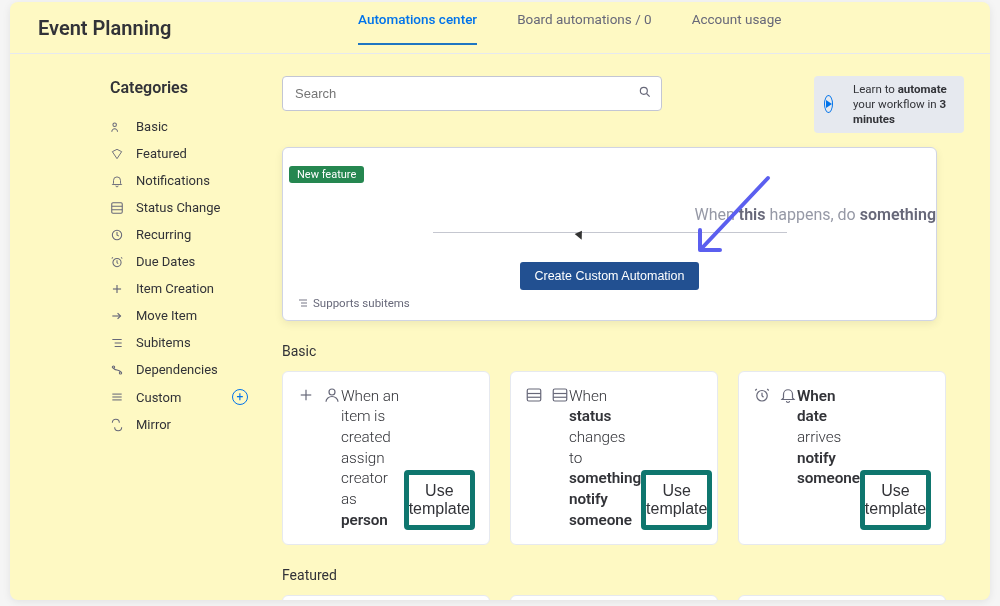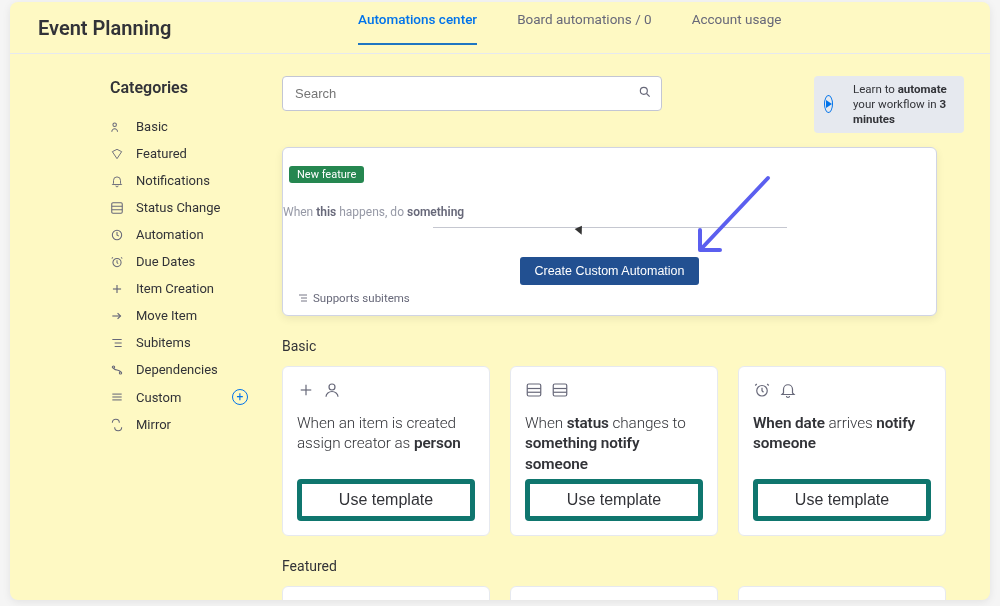--- a/index.html
+++ b/index.html
@@ -128,8 +128,8 @@
       margin: 18px 0 0 6px;
     }
     .hero-text {
-      text-align:left;
-      font-size: 12px;
+      text-align:right;
+      font-size: 16px;
       color: #9699a6;
       padding: 22px 0 8px;
     }

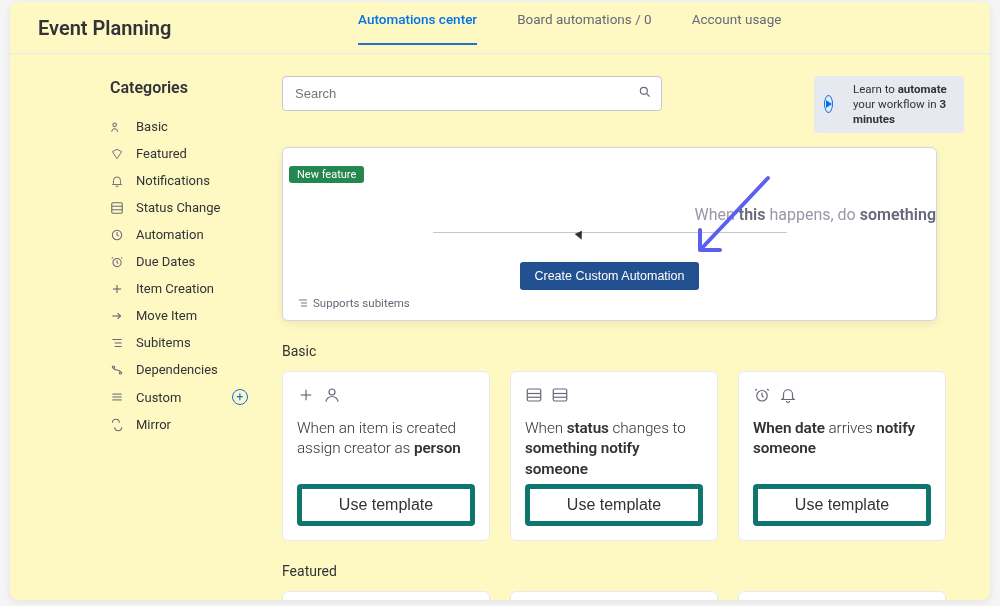--- a/index.html
+++ b/index.html
@@ -276,7 +276,7 @@
               <path d="M12 7 v5 l3 2"></path>
             </svg>
           </span>
-        <span>Automation</span>
+        <span>Recurring</span>
       </div>
       <div class="cat-item">
         <span class="cat-icon">

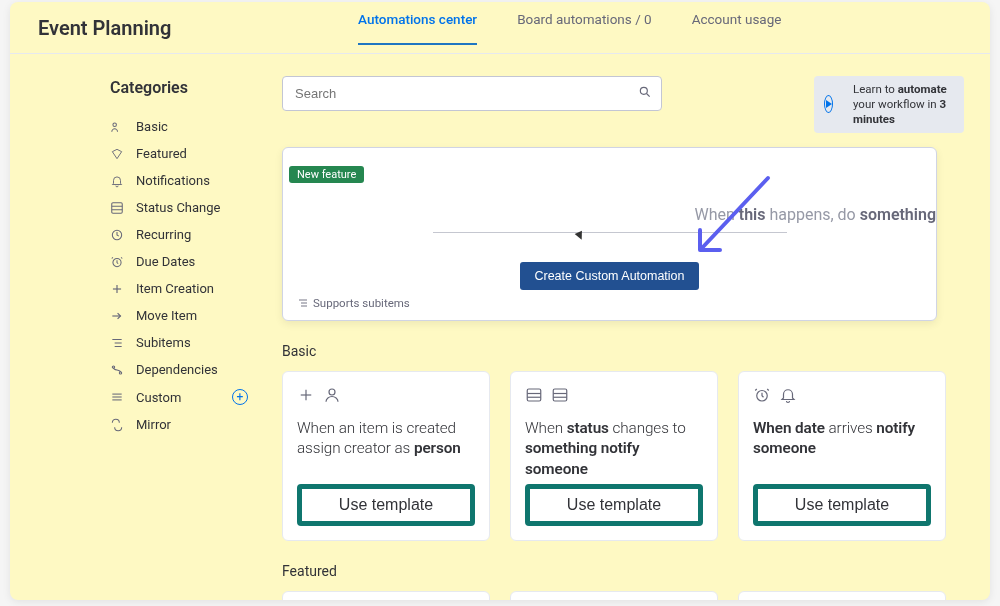--- a/index.html
+++ b/index.html
@@ -182,7 +182,7 @@
       border: 1px solid #e6e9ef;
       border-radius: 6px;
       padding: 14px 14px 14px;
-      display:flex; flex-direction:column;
+      display:flex; flex-direction:row;
       background:#fff;
       min-height: 170px;
     }

